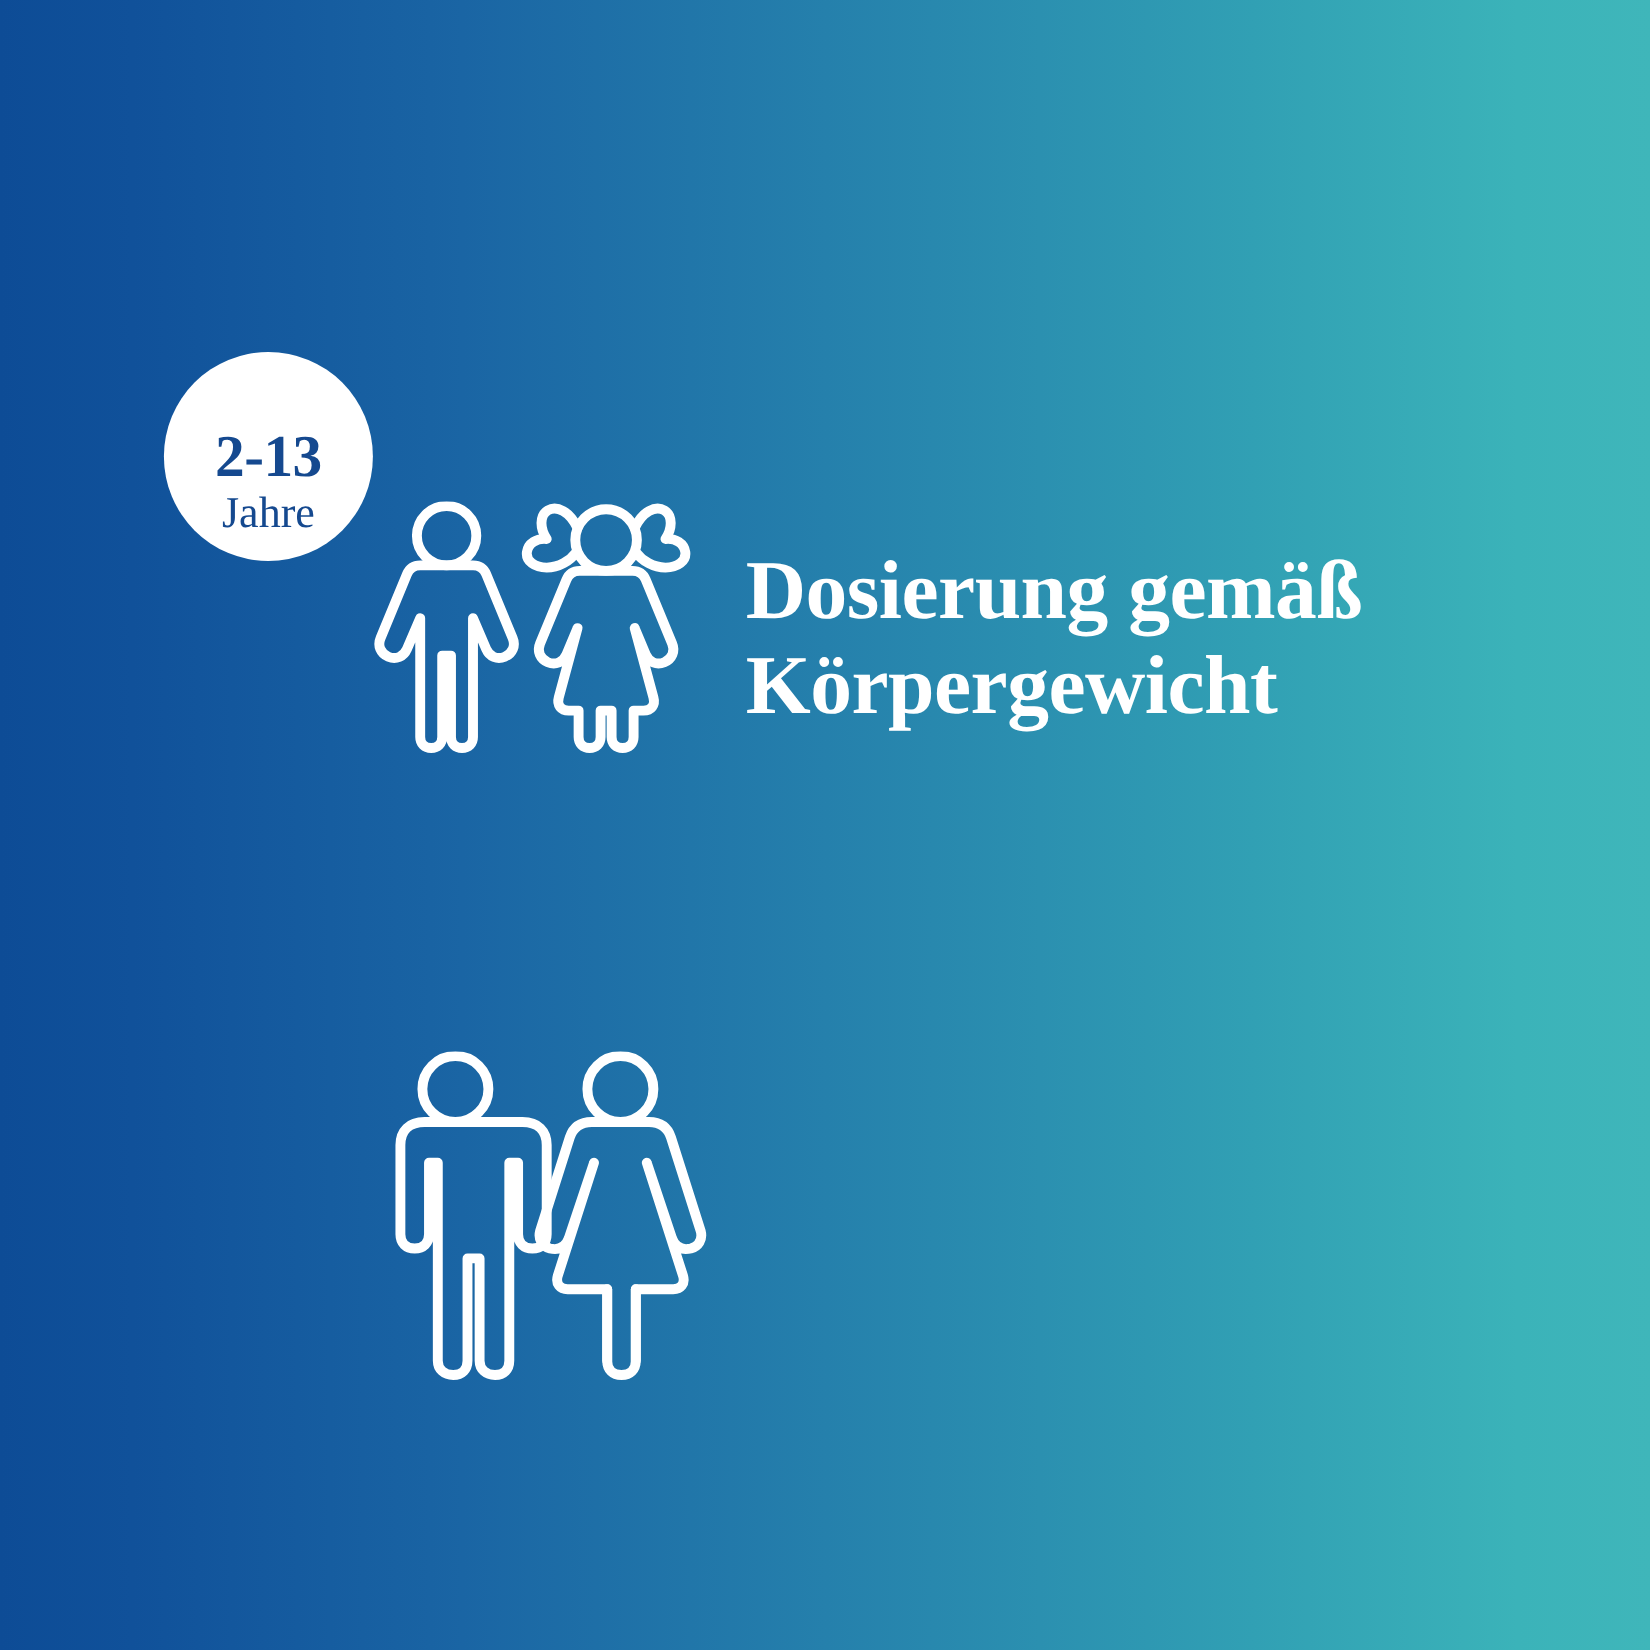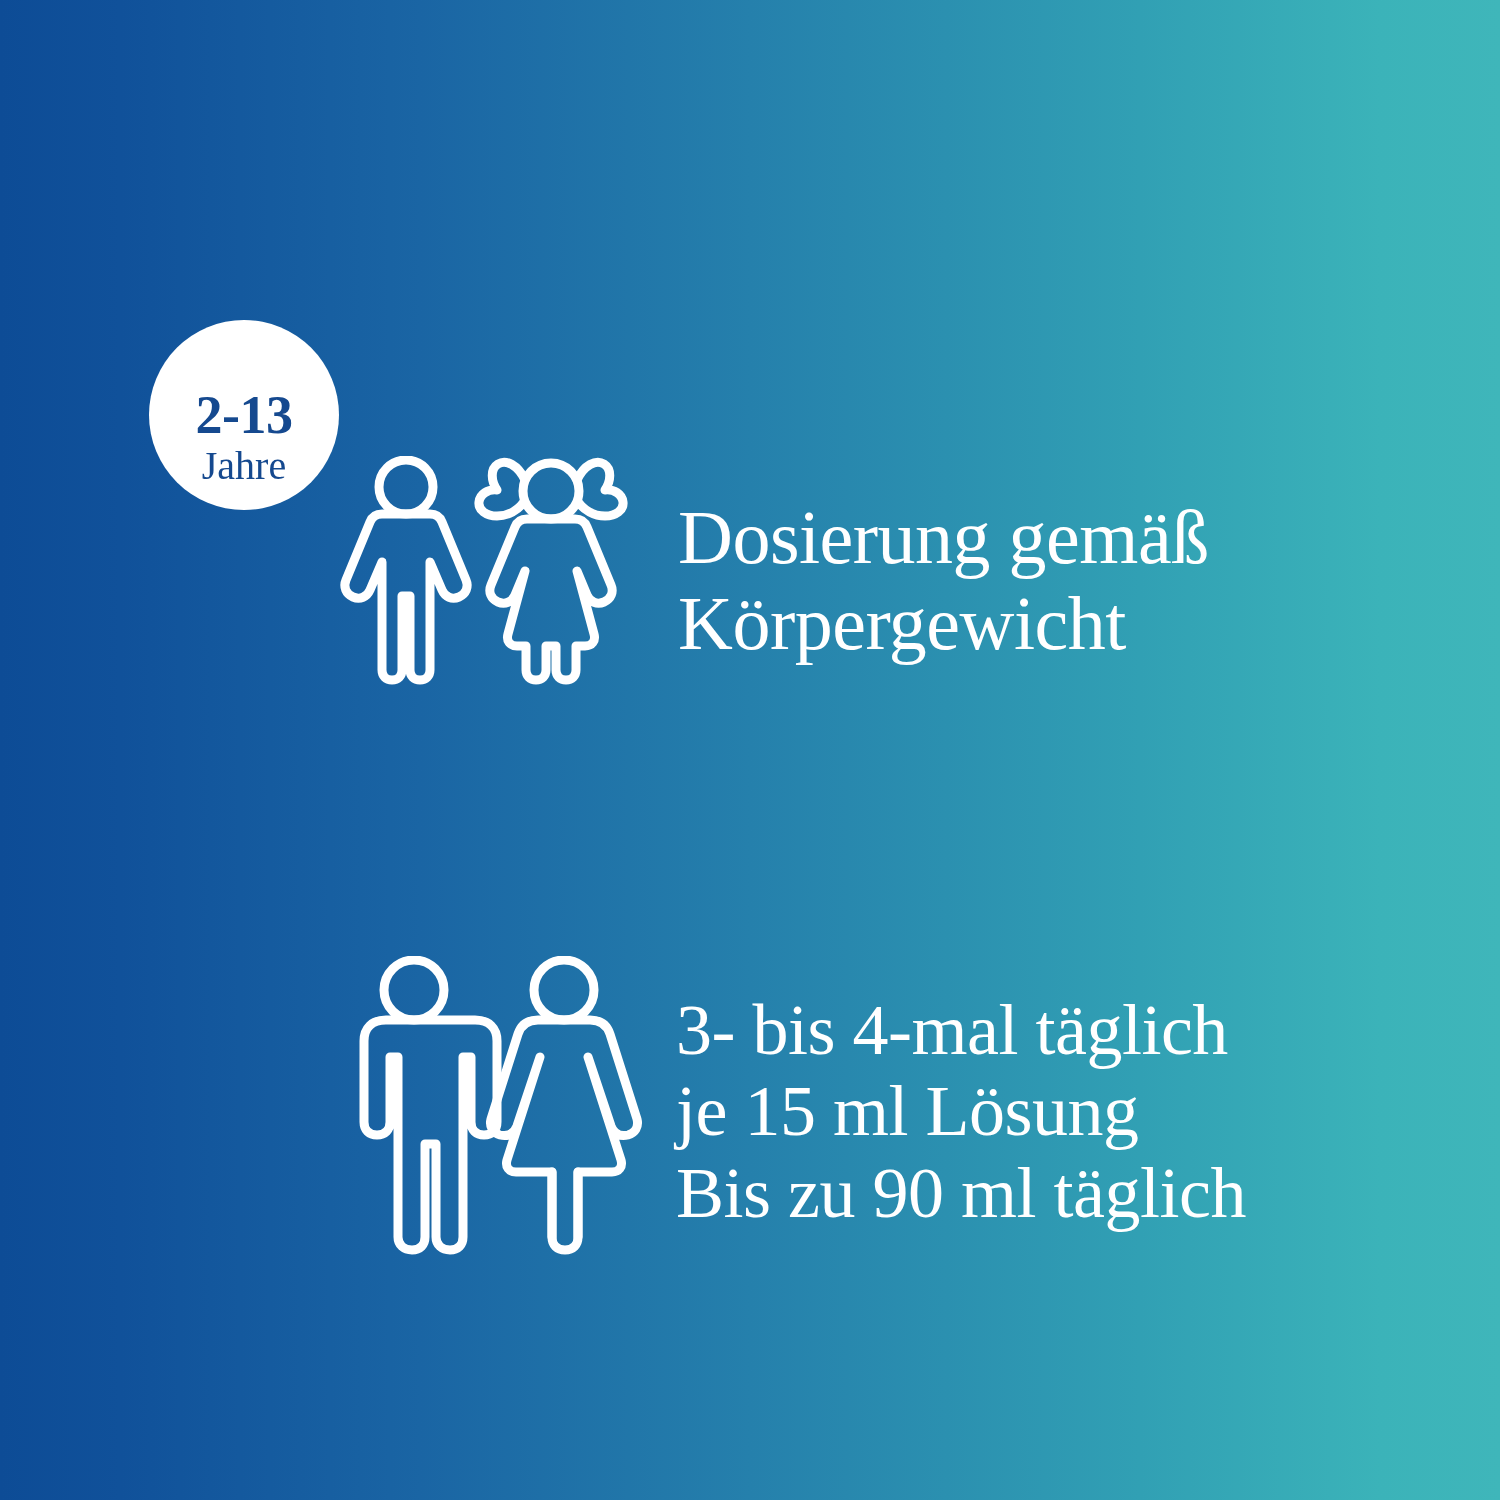--- a/index.html
+++ b/index.html
@@ -74,7 +74,7 @@
   .text-block {
     position: absolute;
     color: #ffffff;
-    font-weight: normal;
+    font-weight: bold;
     line-height: 1.13;
     letter-spacing: -0.5px;
   }

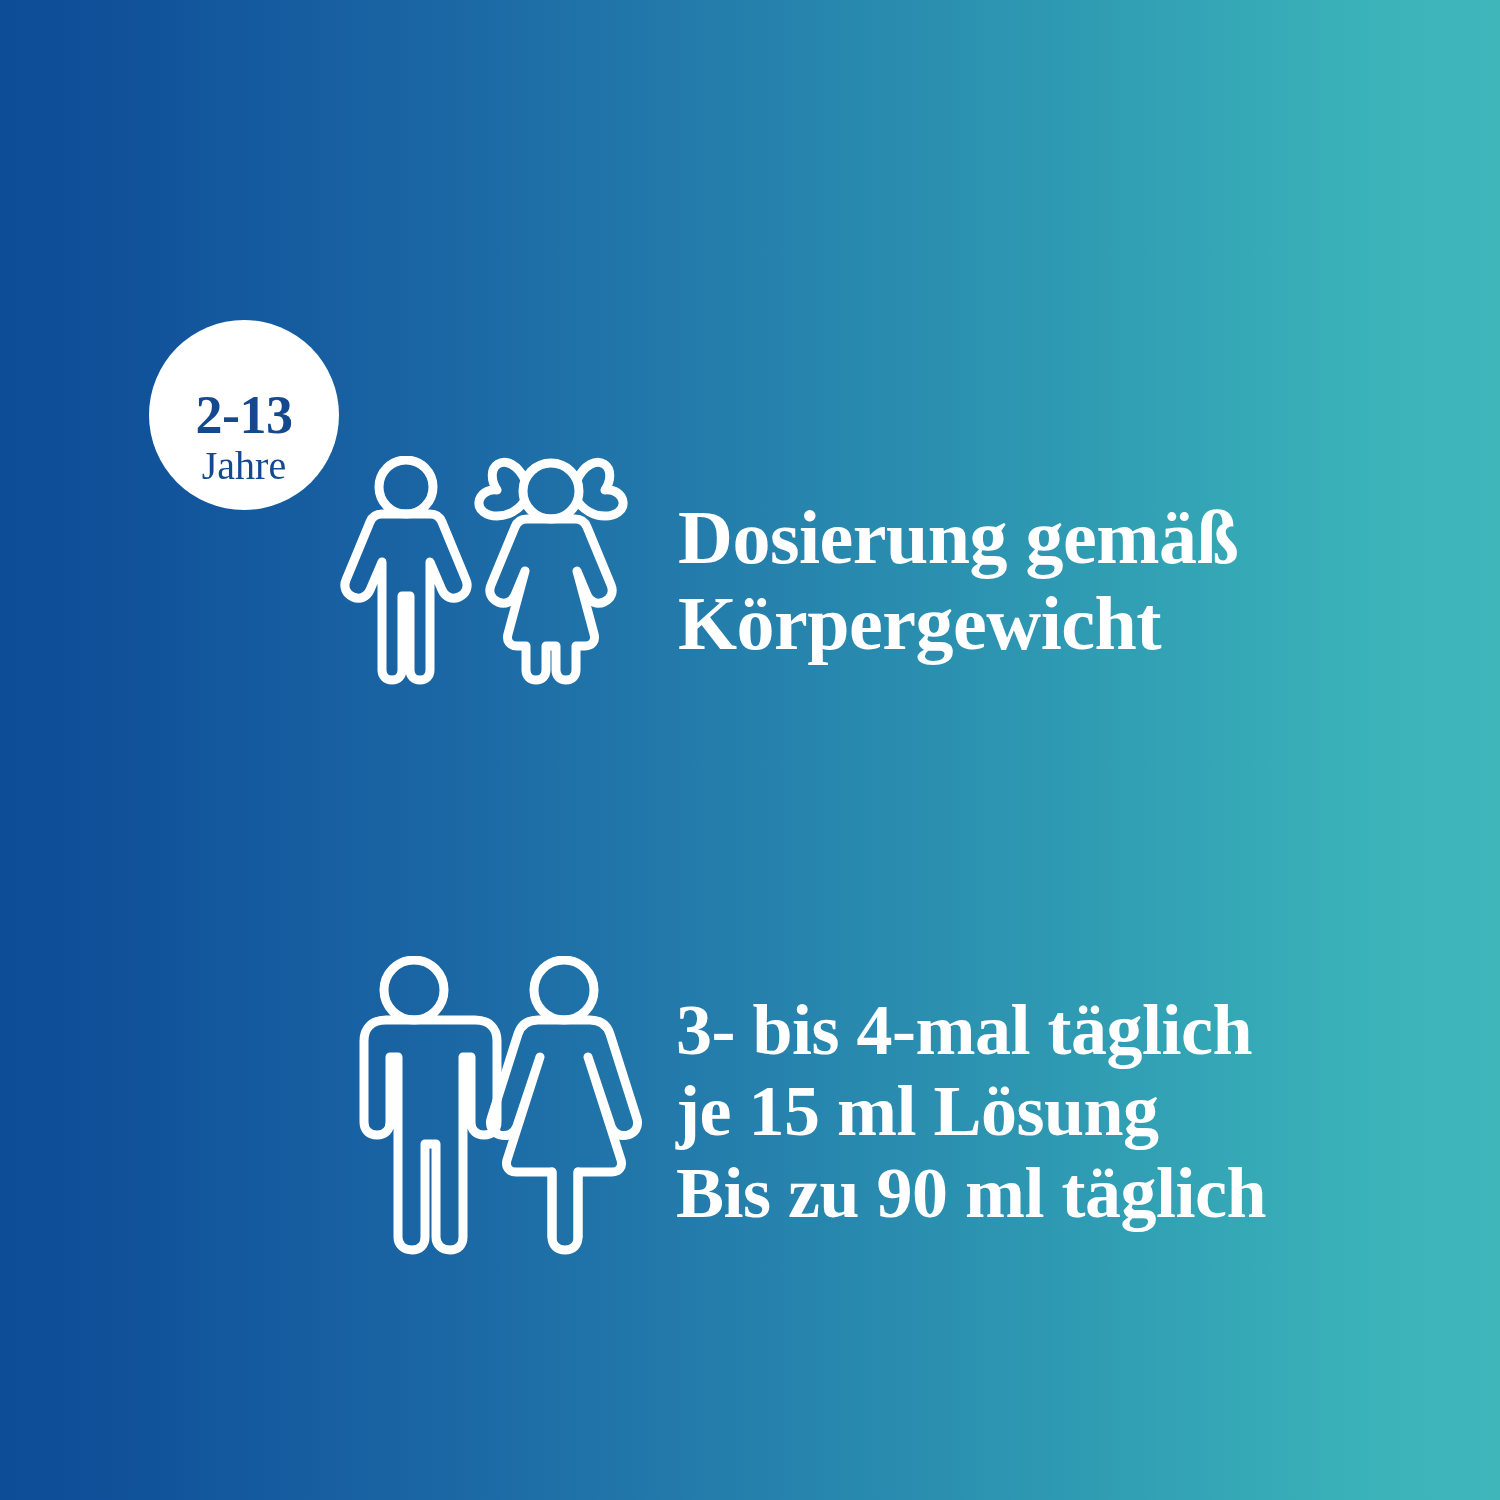--- a/index.html
+++ b/index.html
@@ -252,11 +252,6 @@
       </svg>
     </div>
 
-    <div class="text-block" id="text-adults">
-      <span class="text-line">3- bis 4-mal täglich</span>
-      <span class="text-line">je 15 ml Lösung</span>
-      <span class="text-line">Bis zu 90 ml täglich</span>
-    </div>
   </div>
 
 </div>

